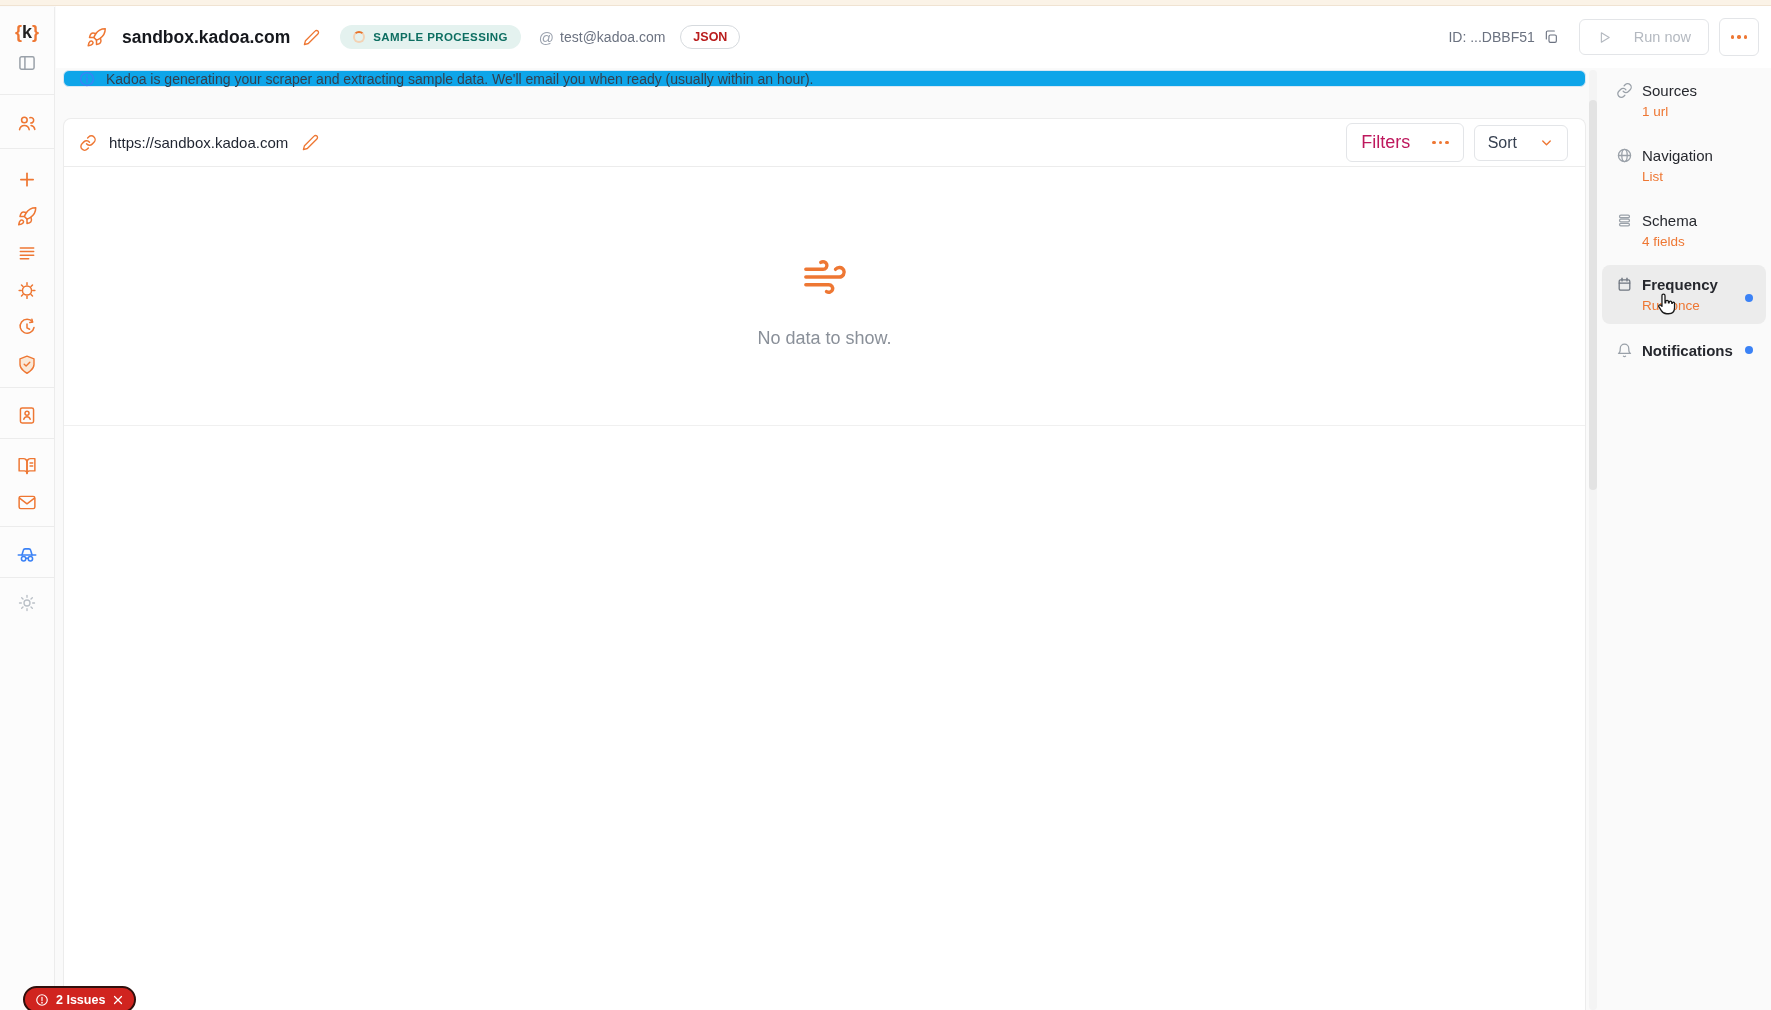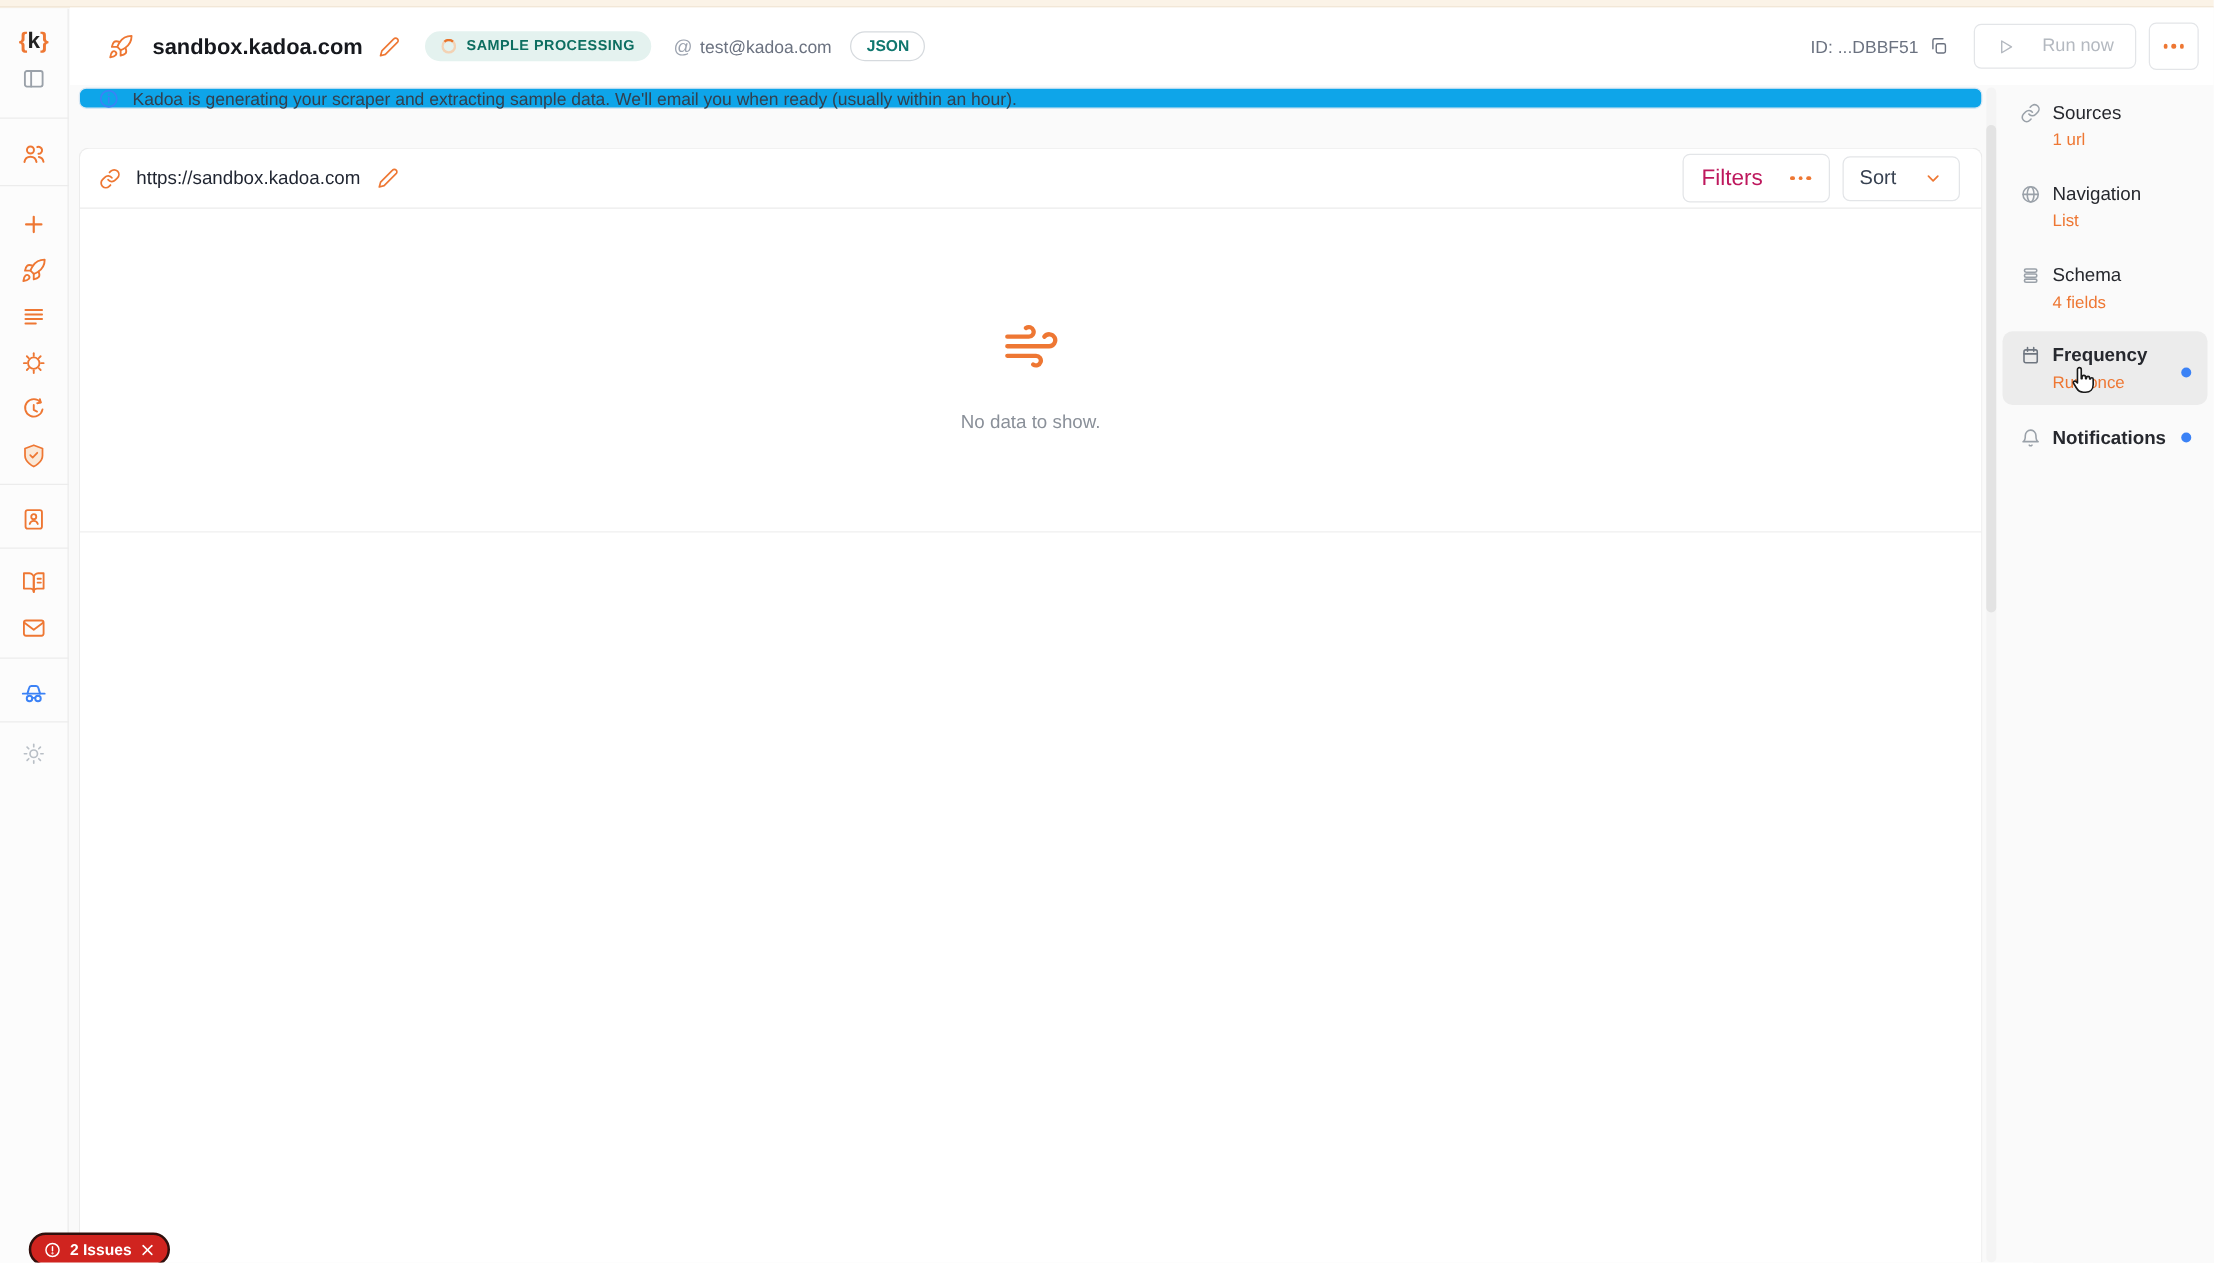--- a/index.html
+++ b/index.html
@@ -41,7 +41,7 @@
     color:#6b7280; font-size:14px; }
   .at { color:#9ca3af; font-size:15px; }
   .json-badge { margin-left:15px; border:1px solid #d6dade; border-radius:999px;
-    padding:4px 12px; font-size:12.5px; font-weight:700; color:#0f766e; background:#fff; }
+    padding:4px 12px; font-size:12.5px; font-weight:700; color:#b91c1c; background:#fff; }
   .hspacer { flex:1; }
   .wid { display:flex; align-items:center; gap:8px; color:#6b7280; font-size:14px; }
   .btn { display:flex; align-items:center; gap:22px; border:1px solid #e3e5e8;

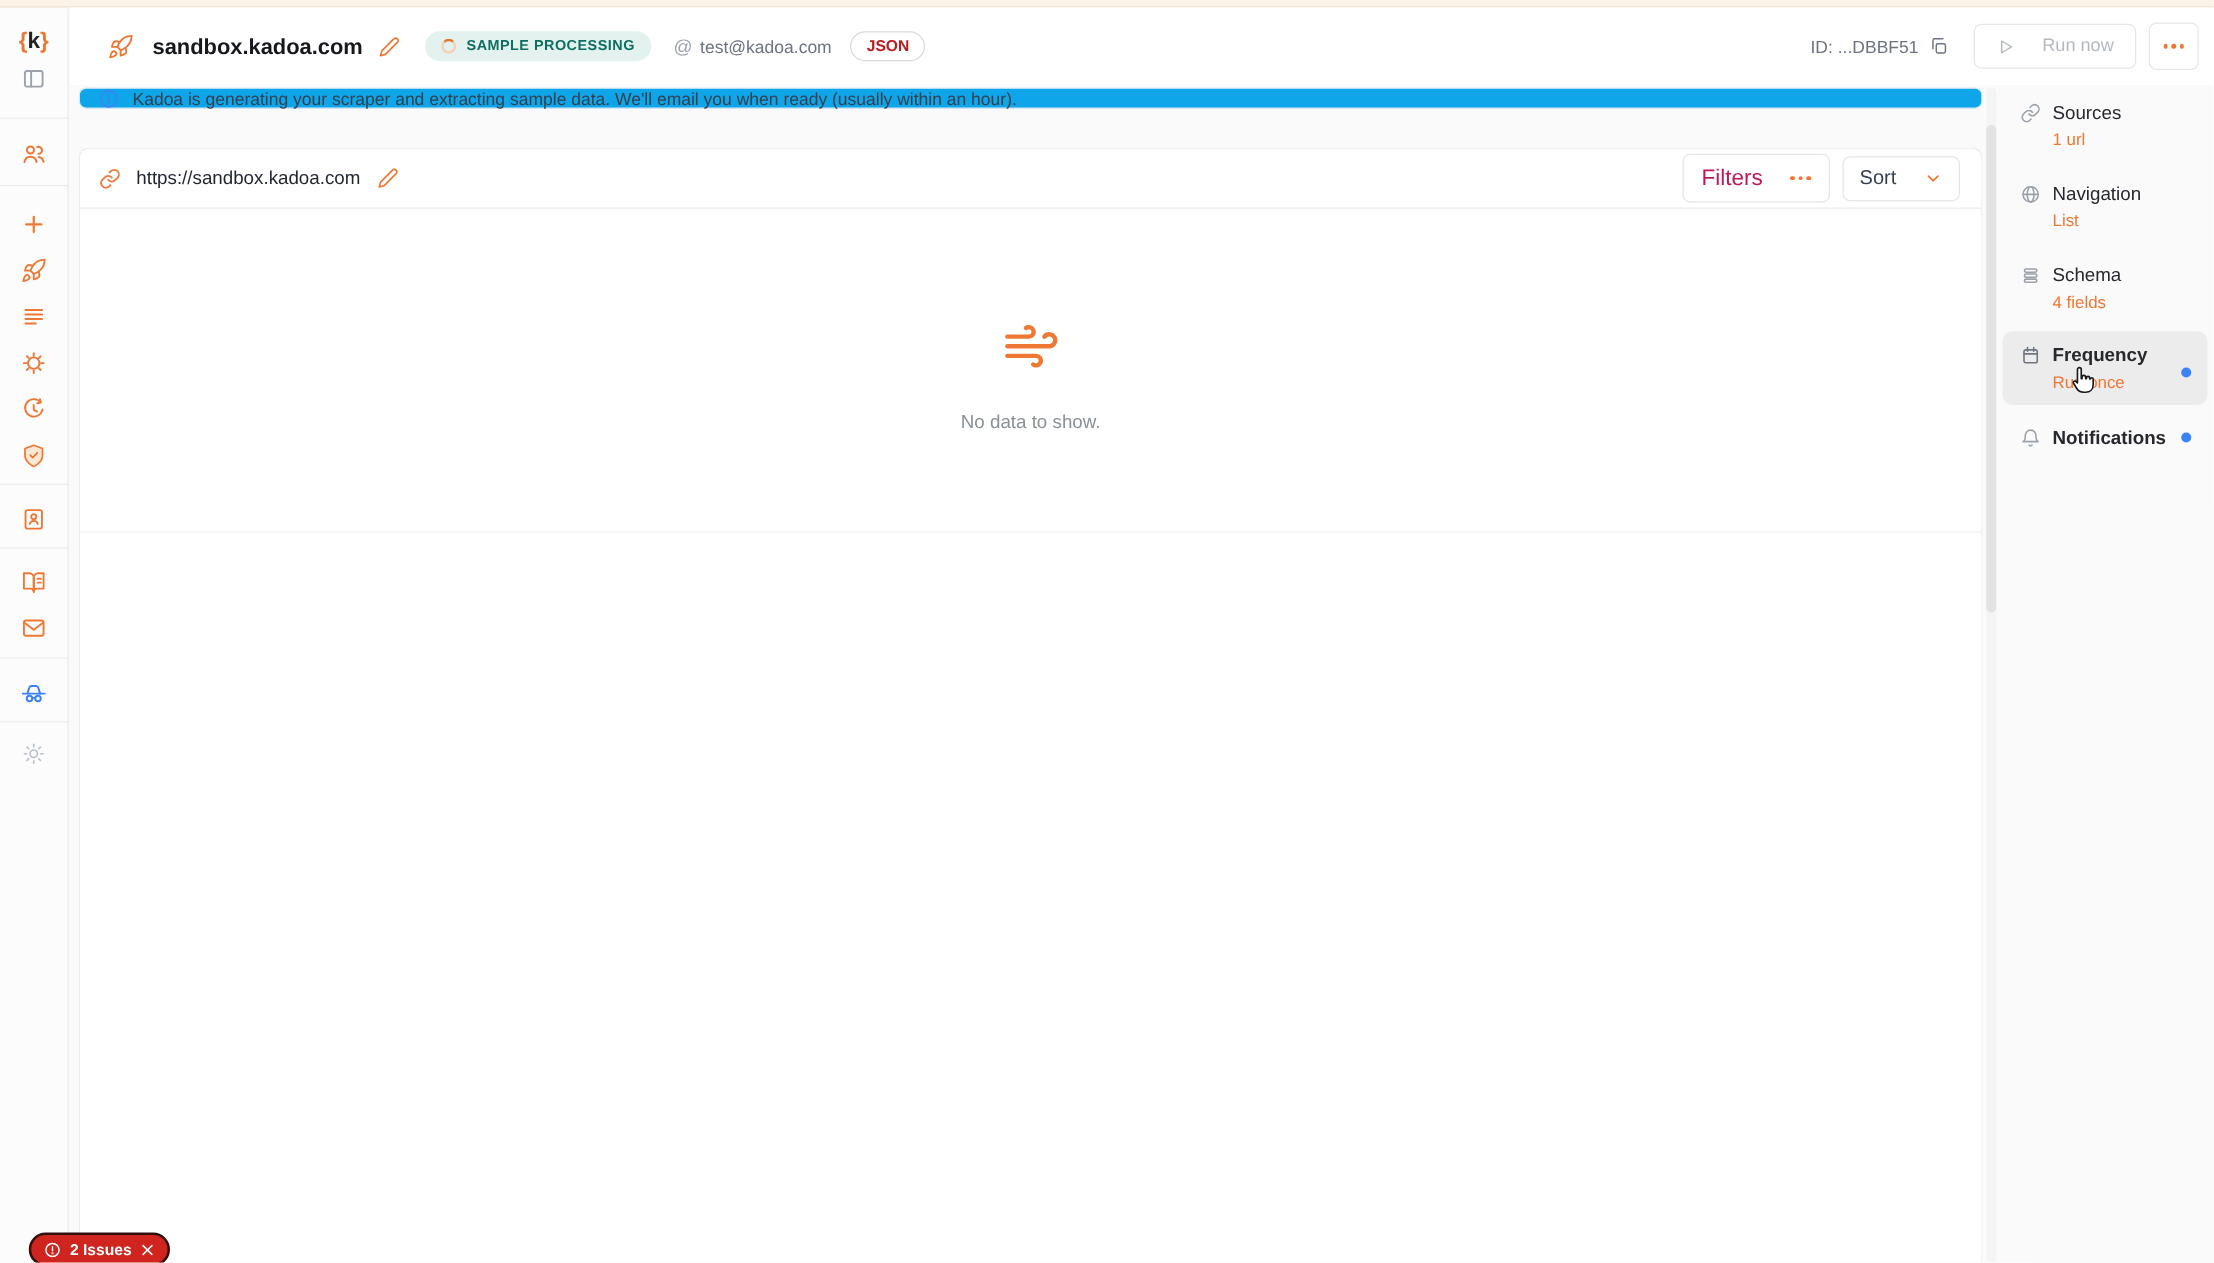--- a/index.html
+++ b/index.html
@@ -69,7 +69,7 @@
   .sort-btn { margin-left:10px; margin-right:2px; padding:8px 13px; font-size:16px; color:#374151; }
   .empty { position:absolute; left:0; top:135px; width:100%; text-align:center; }
   .empty .wind { display:inline-block; }
-  .empty .msg { margin-top:24px; font-size:15px; color:#8a9099; }
+  .empty .msg { margin-top:24px; font-size:18px; color:#8a9099; }
   .card-div { position:absolute; left:0; top:306px; width:100%; height:1px; background:#f0f0f0; }
 
   

